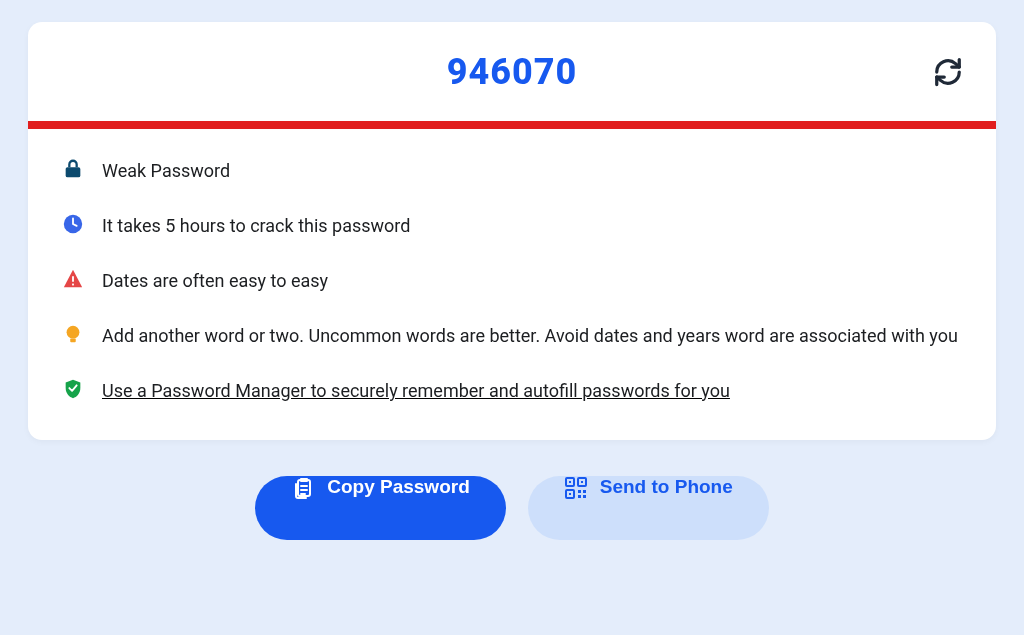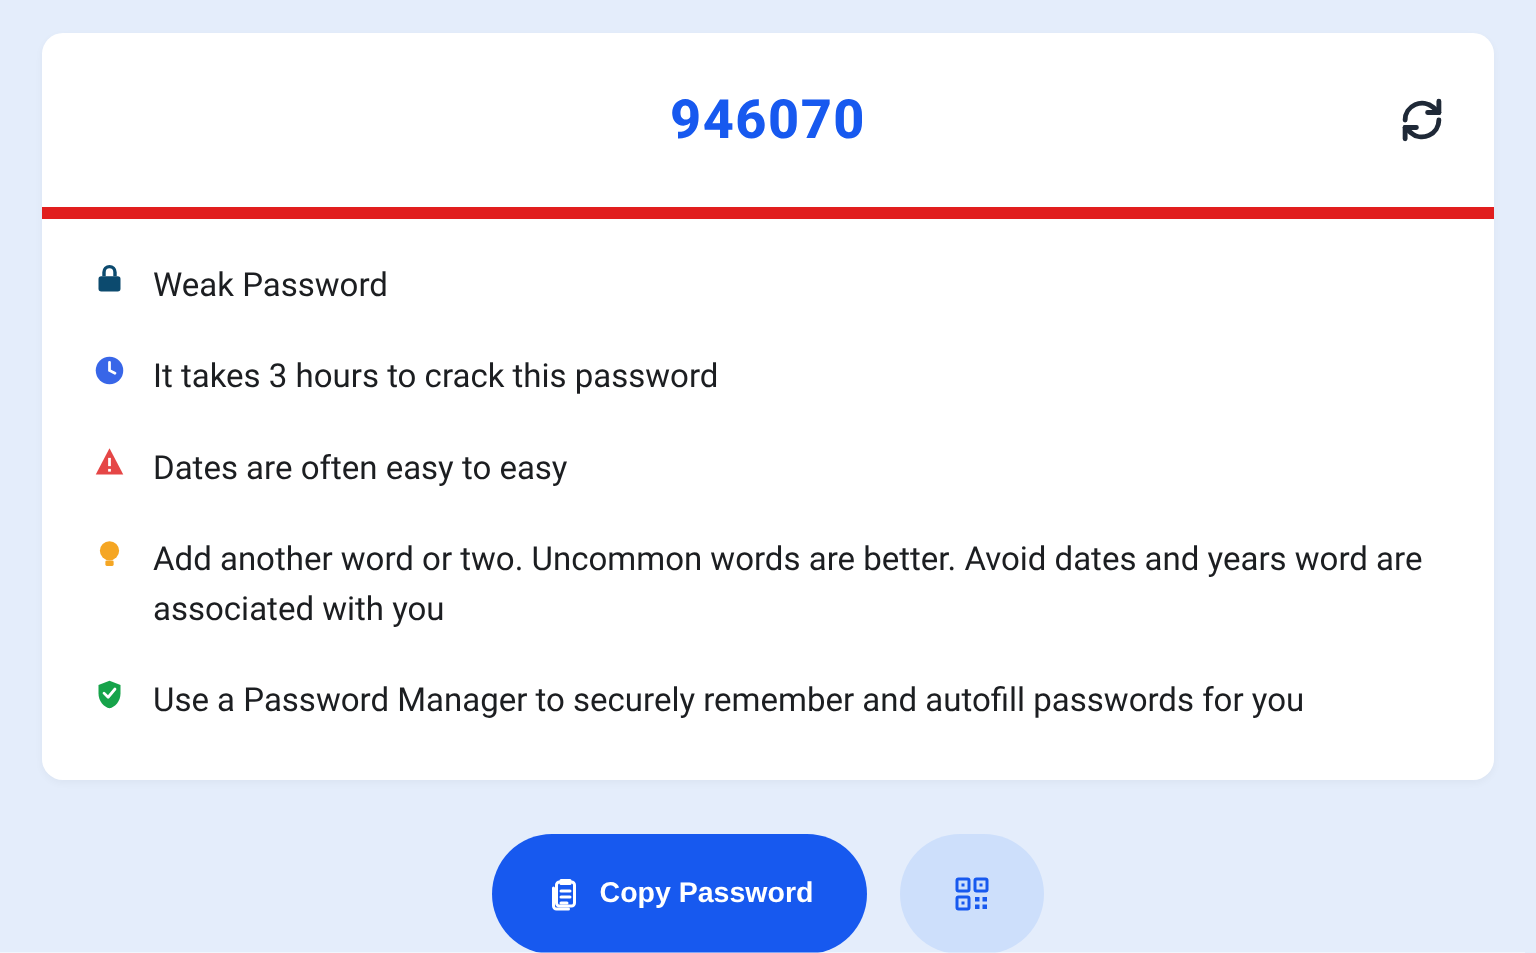--- a/index.html
+++ b/index.html
@@ -22,7 +22,7 @@
     display: flex;
     align-items: center;
     justify-content: center;
-    height: 116px;
+    height: 99px;
     padding: 0 40px;
   }
   .password-text {

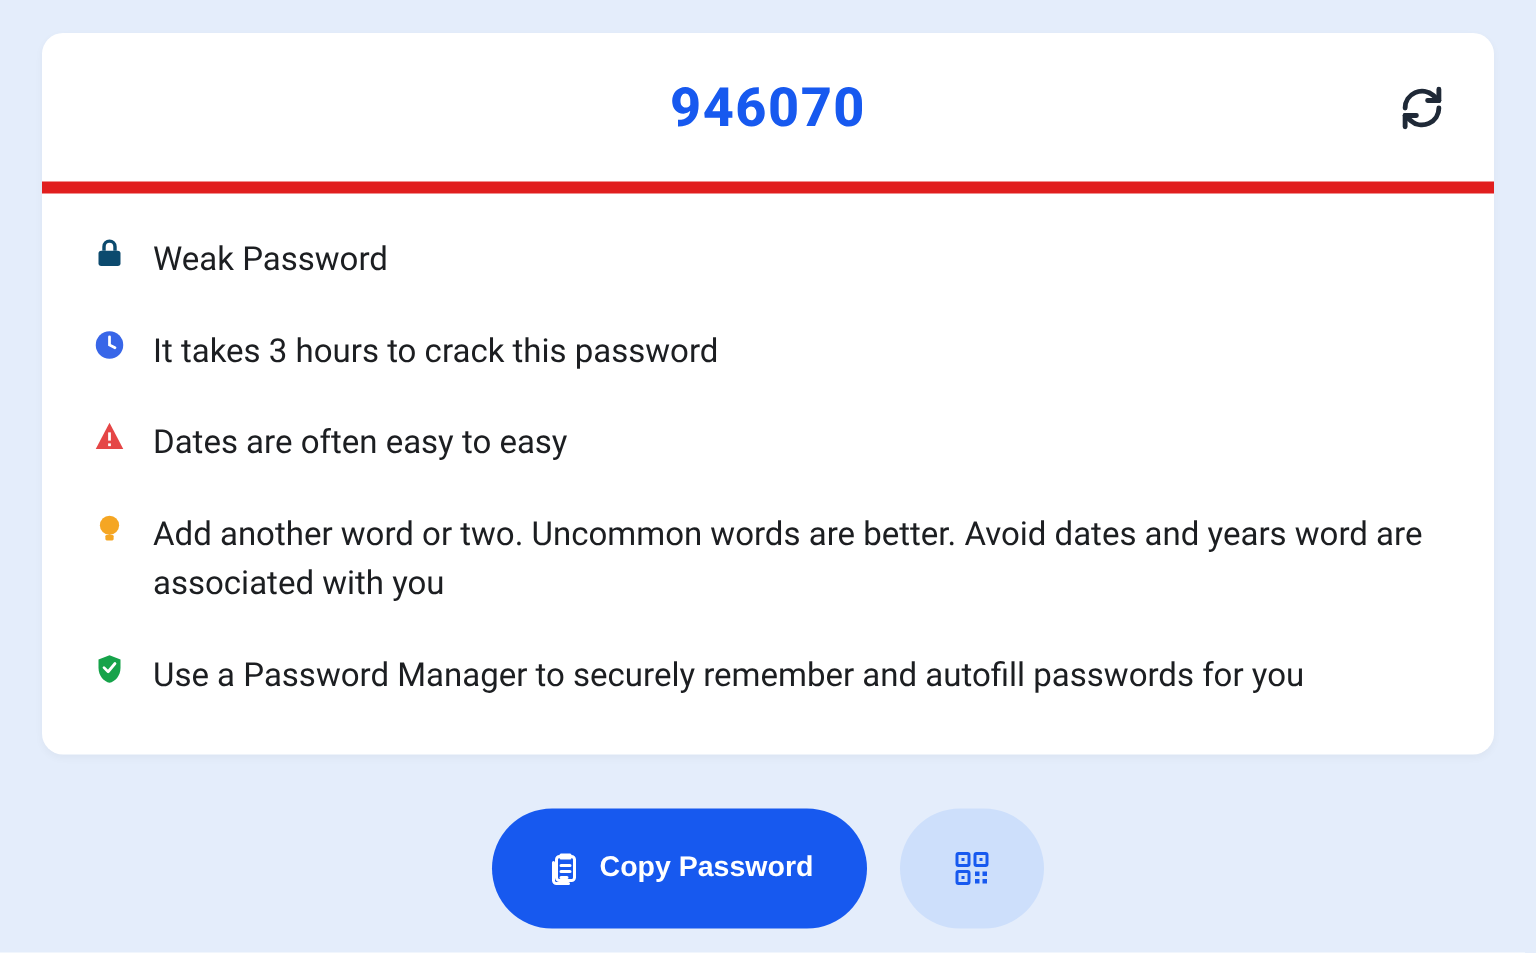--- a/index.html
+++ b/index.html
@@ -69,7 +69,7 @@
     margin-top: 1px;
   }
   .feedback-text {
-    font-size: 22px;
+    font-size: 18px;
     color: #1c1e21;
     line-height: 1.5;
   }

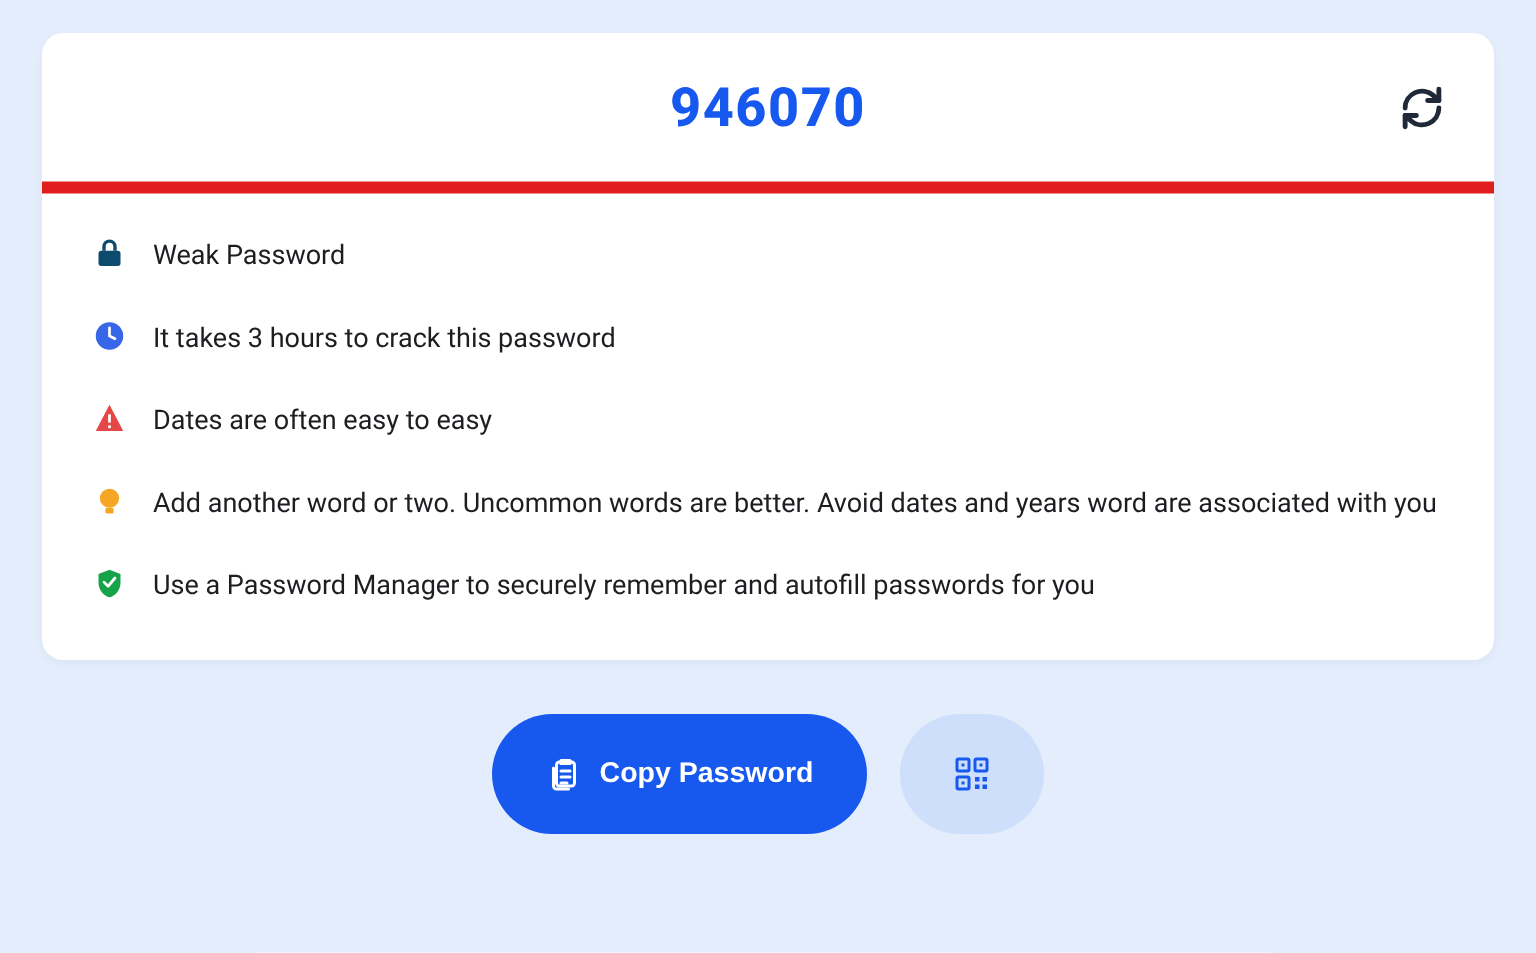--- a/index.html
+++ b/index.html
@@ -139,7 +139,7 @@
           <path d="M12 6v6l4 2" stroke="#ffffff" stroke-width="2" fill="none" stroke-linecap="round"></path>
         </svg>
       </span>
-      <span class="feedback-text">It takes 3 hours to crack this password</span>
+      <span class="feedback-text">It takes 5 hours to crack this password</span>
     </div>
 
     <div class="feedback-item">

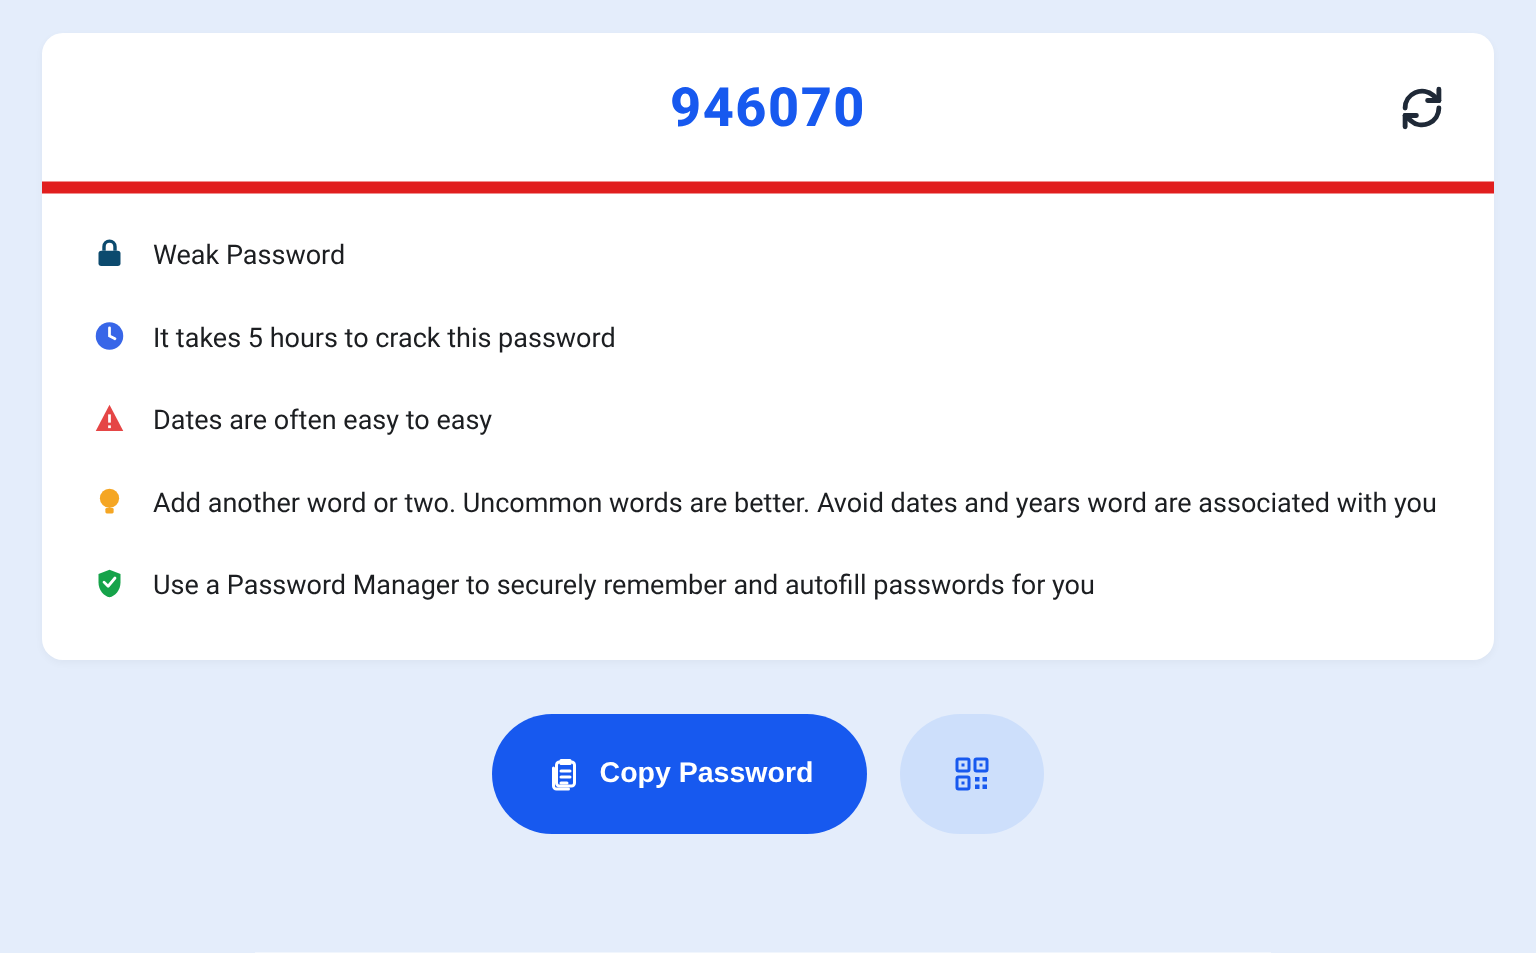--- a/index.html
+++ b/index.html
@@ -58,7 +58,7 @@
     gap: 18px;
     margin-bottom: 28px;
   }
-  .feedback-item:last-child { margin-bottom: 0; }
+  .feedback-item:last-child { margin-bottom: 0; text-decoration: underline; }
   .feedback-icon {
     width: 22px;
     height: 22px;

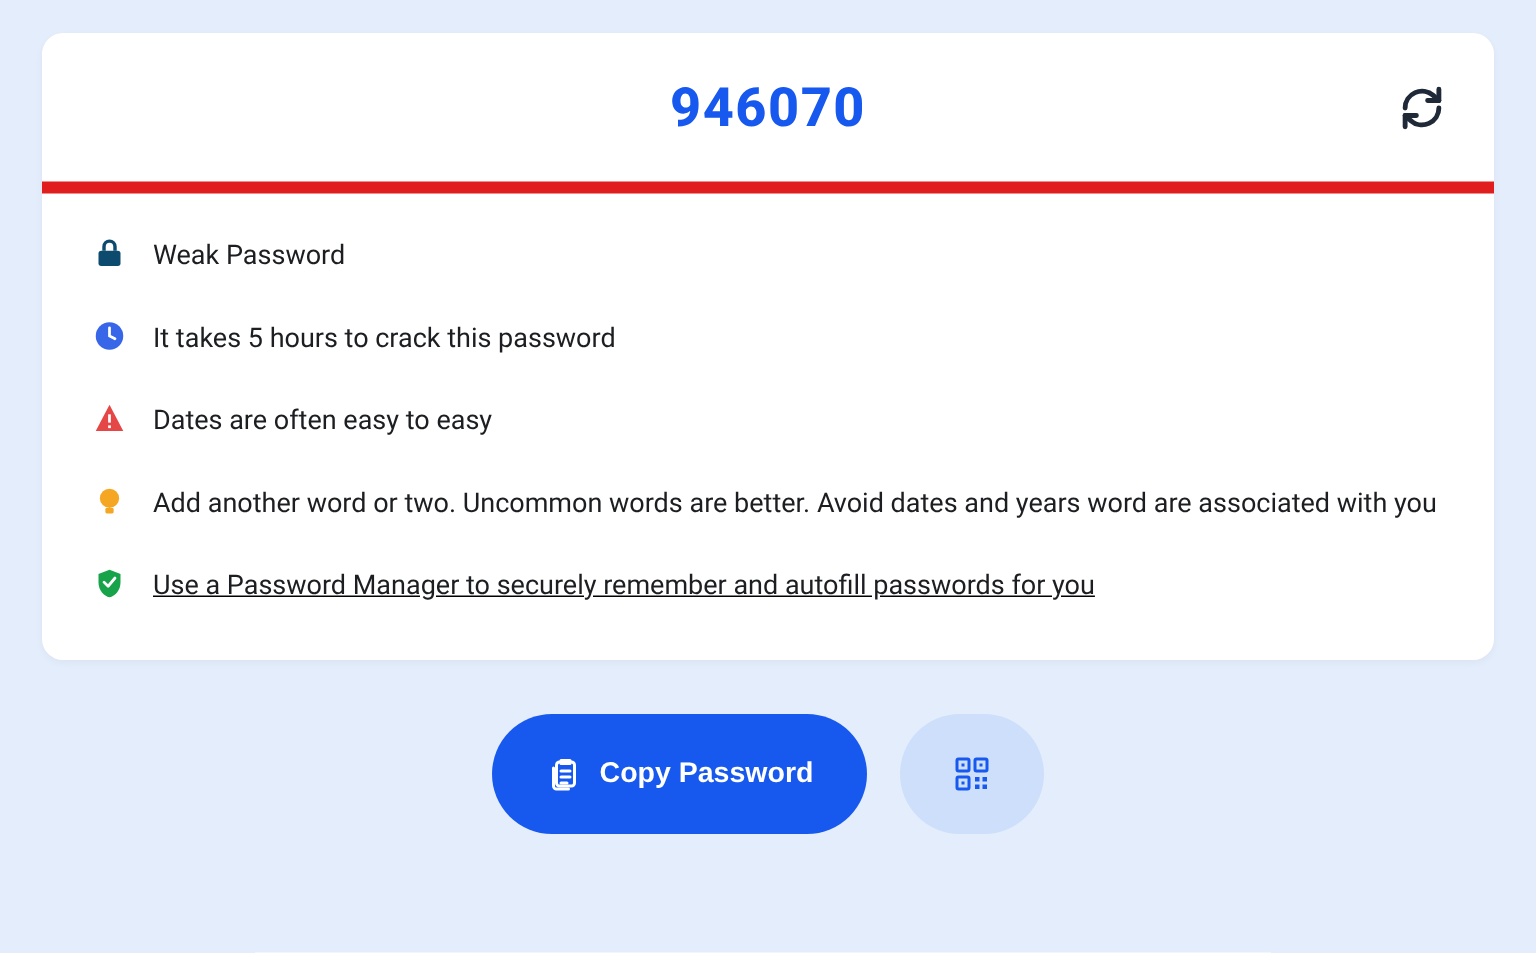--- a/index.html
+++ b/index.html
@@ -81,9 +81,8 @@
   }
   .btn {
     display: inline-flex;
-    align-items: center;
     gap: 12px;
-    height: 80px;
+    height: 64px;
     padding: 0 36px;
     border-radius: 40px;
     font-size: 19px;

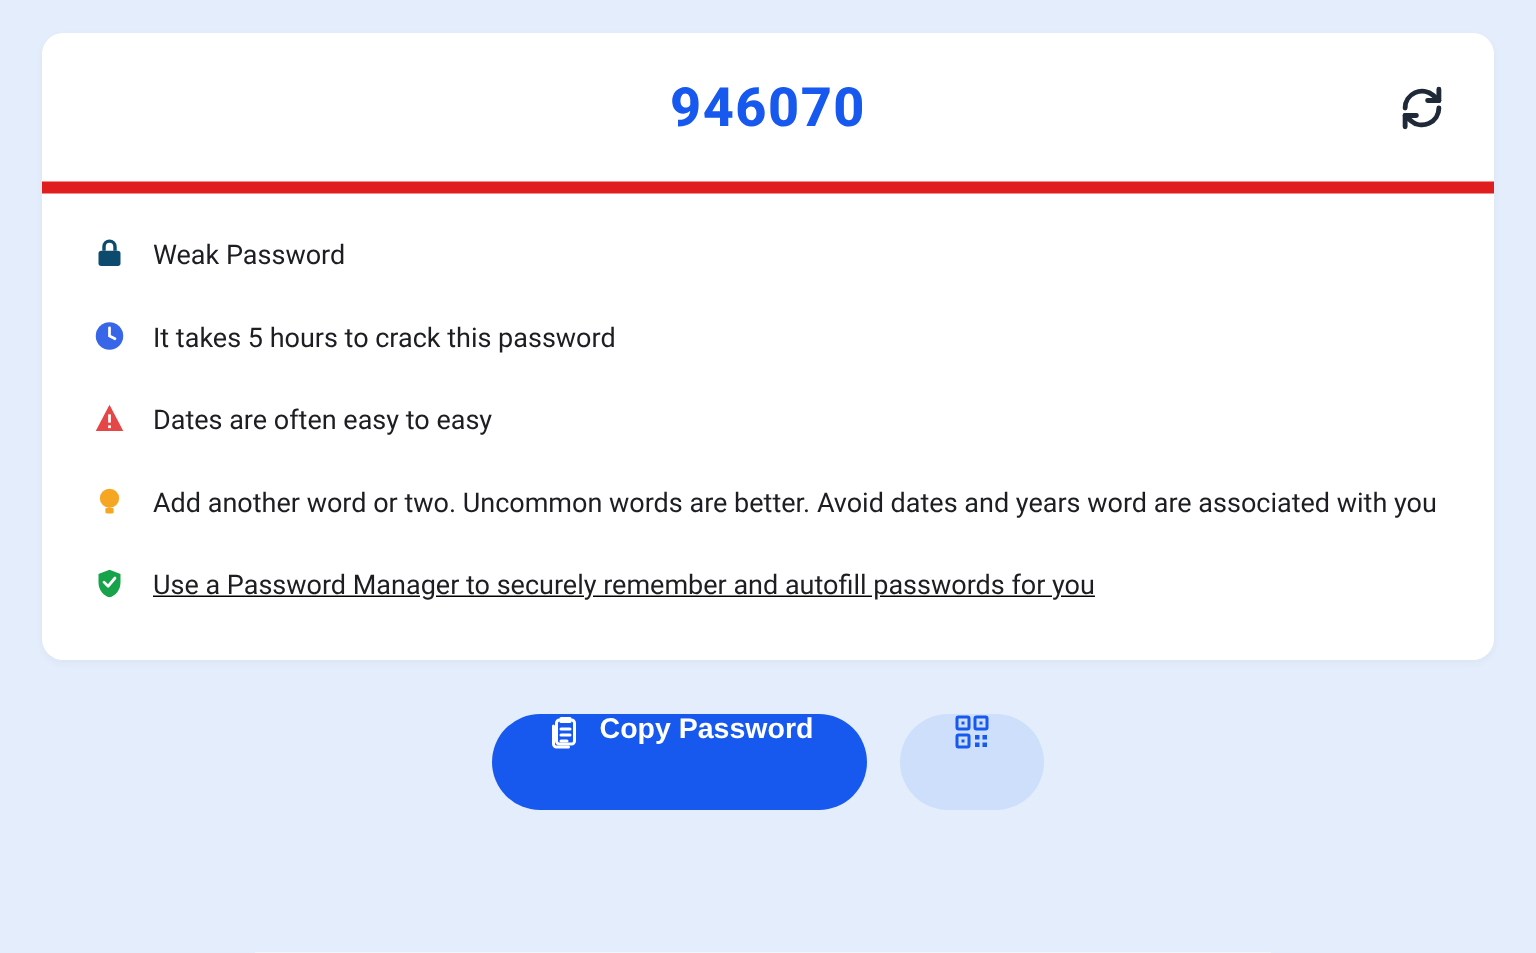--- a/index.html
+++ b/index.html
@@ -198,6 +198,7 @@
       <rect x="14" y="19" width="3" height="3"></rect>
       <rect x="19" y="19" width="3" height="3"></rect>
     </svg>
+    <span>Send to Phone</span>
   </button>
 </div>
 

